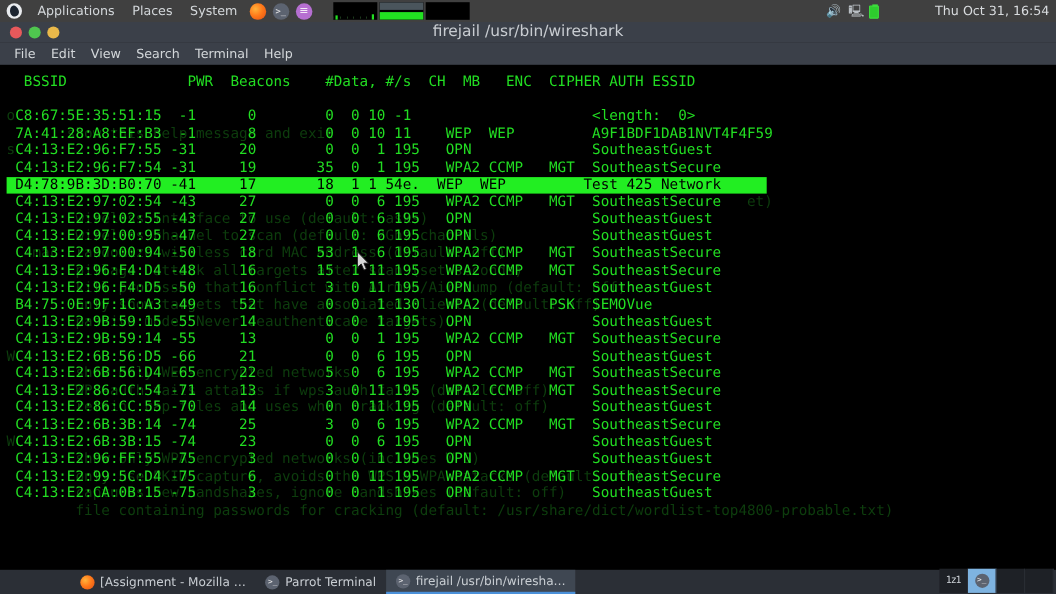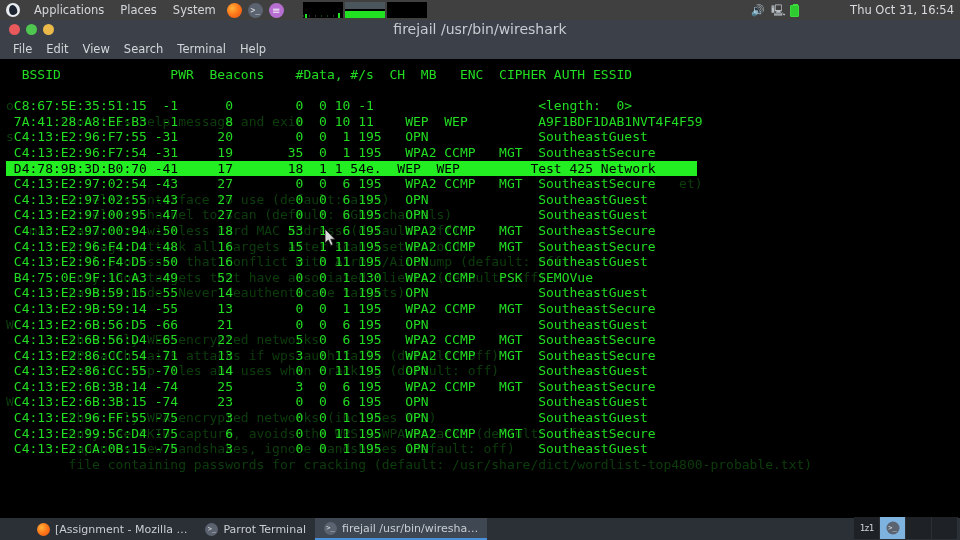--- a/index.html
+++ b/index.html
@@ -144,7 +144,7 @@
   #taskbar {
     position: absolute; left: 0; bottom: 0; width: 960px; height: 22px;
     background: #2b2f36; display: flex; align-items: center;
-    font-family: "DejaVu Sans", sans-serif; font-size: 11px; color: #c9ced3;
+    font-family: "DejaVu Sans", sans-serif; font-size: 11px; color: #c9ced3; padding-left: 36px;
   }
   .tb-item {
     display: flex; align-items: center; gap: 5px;

